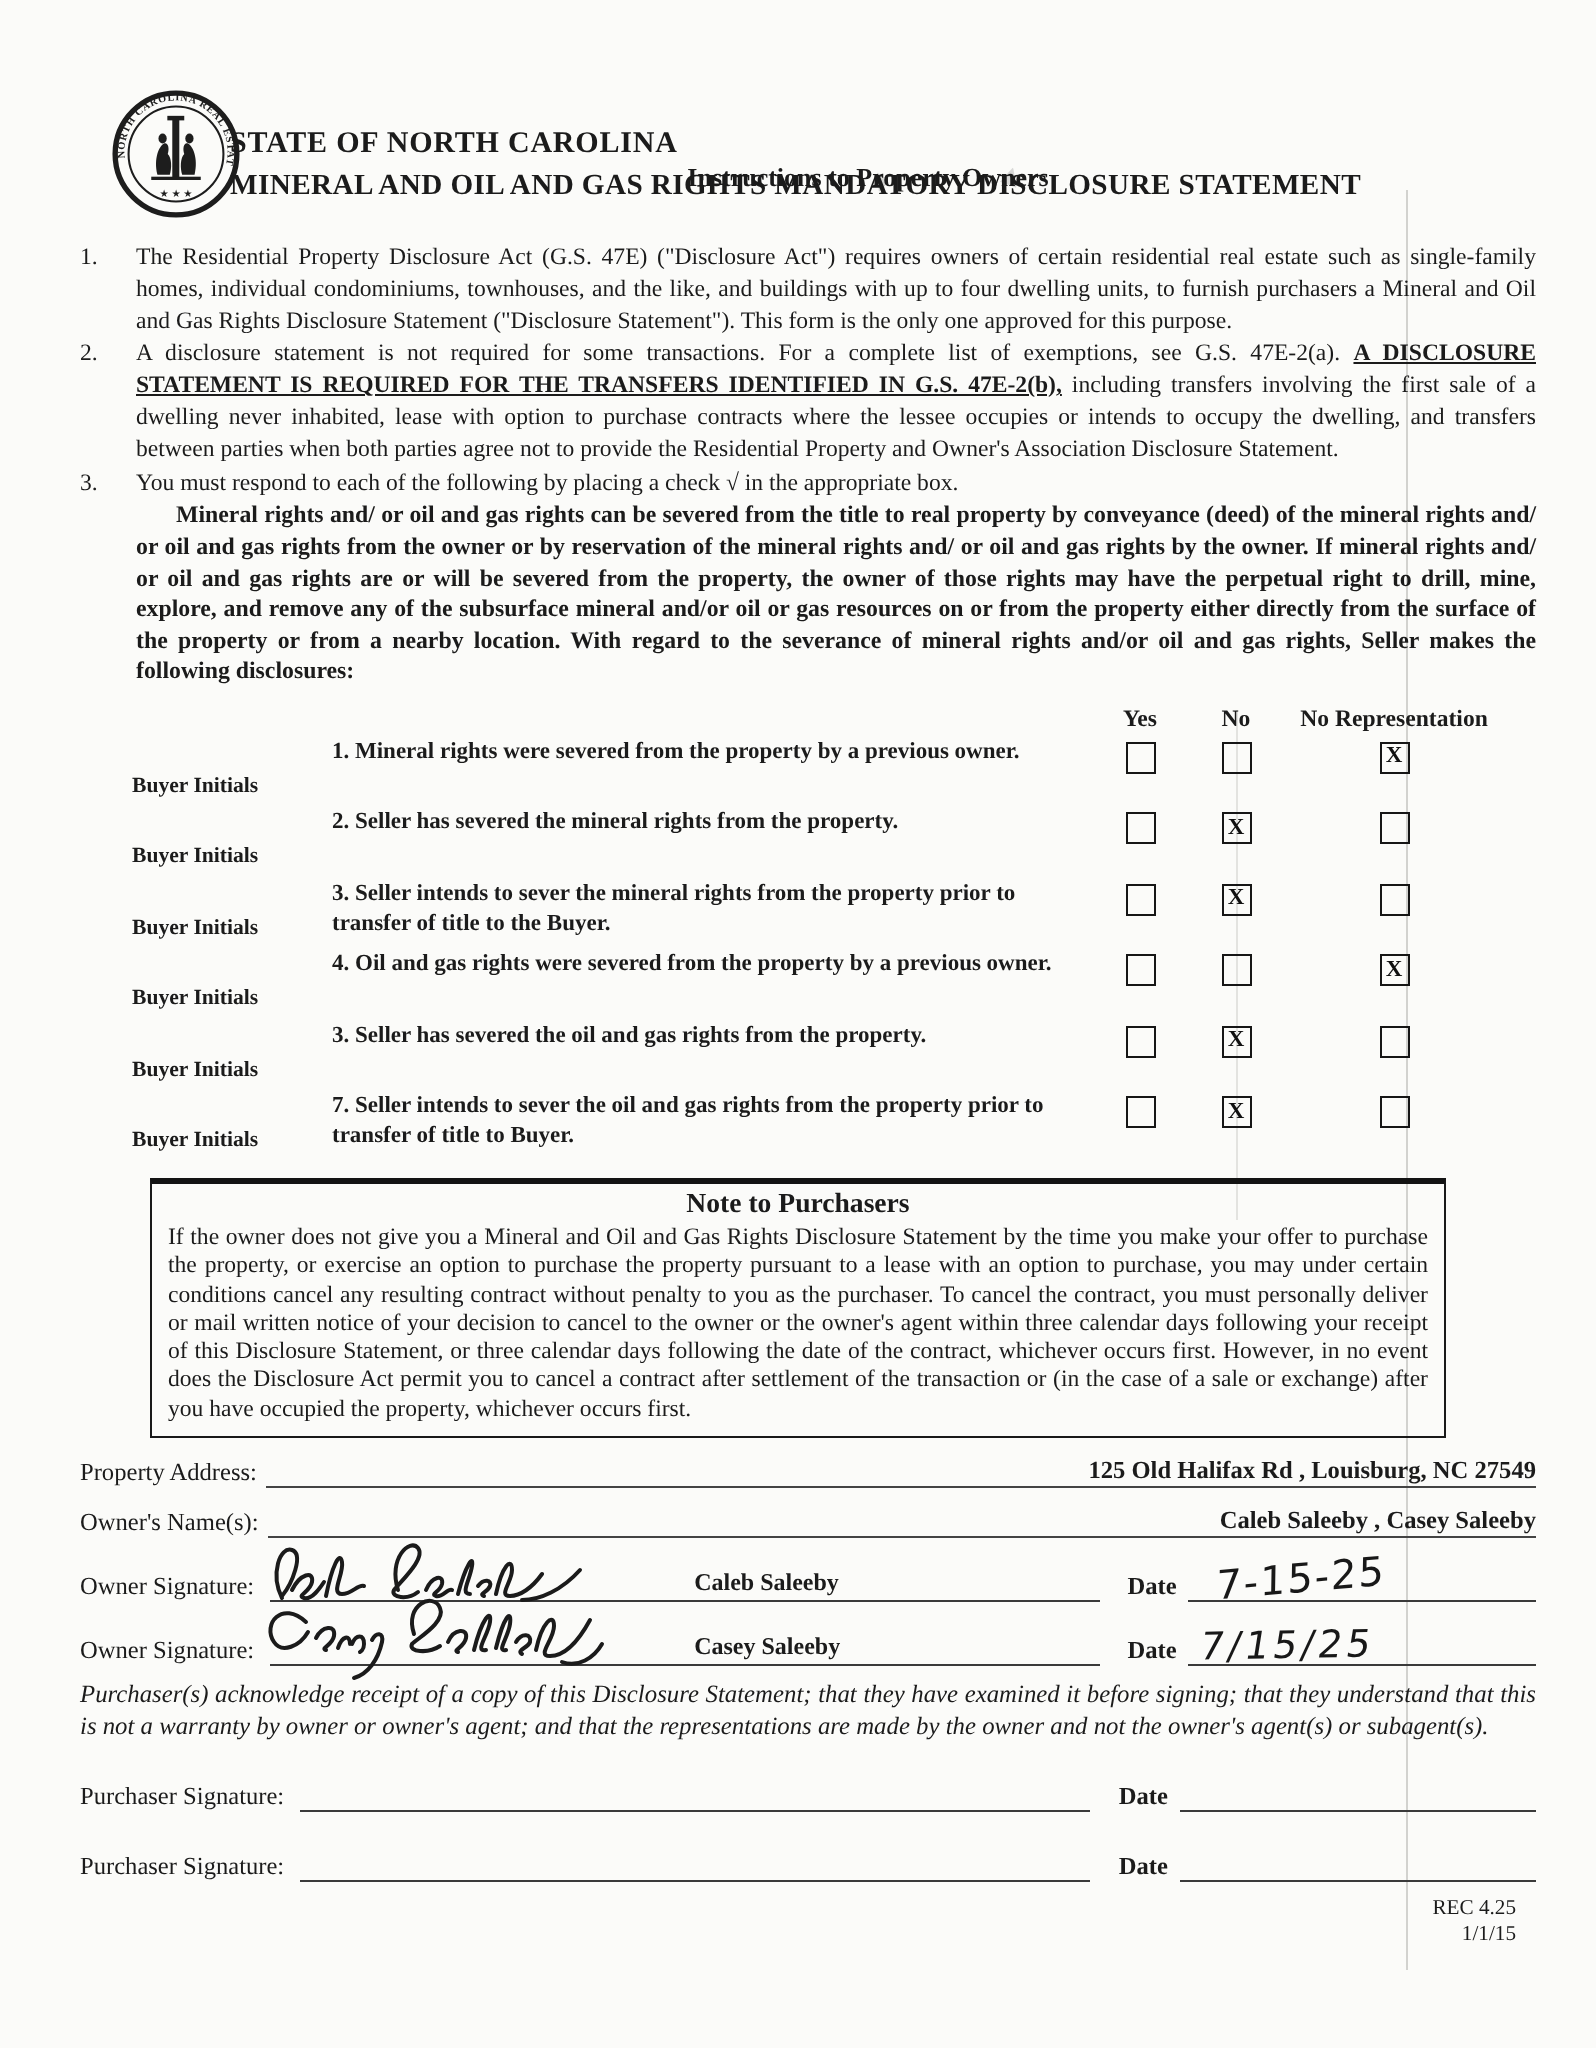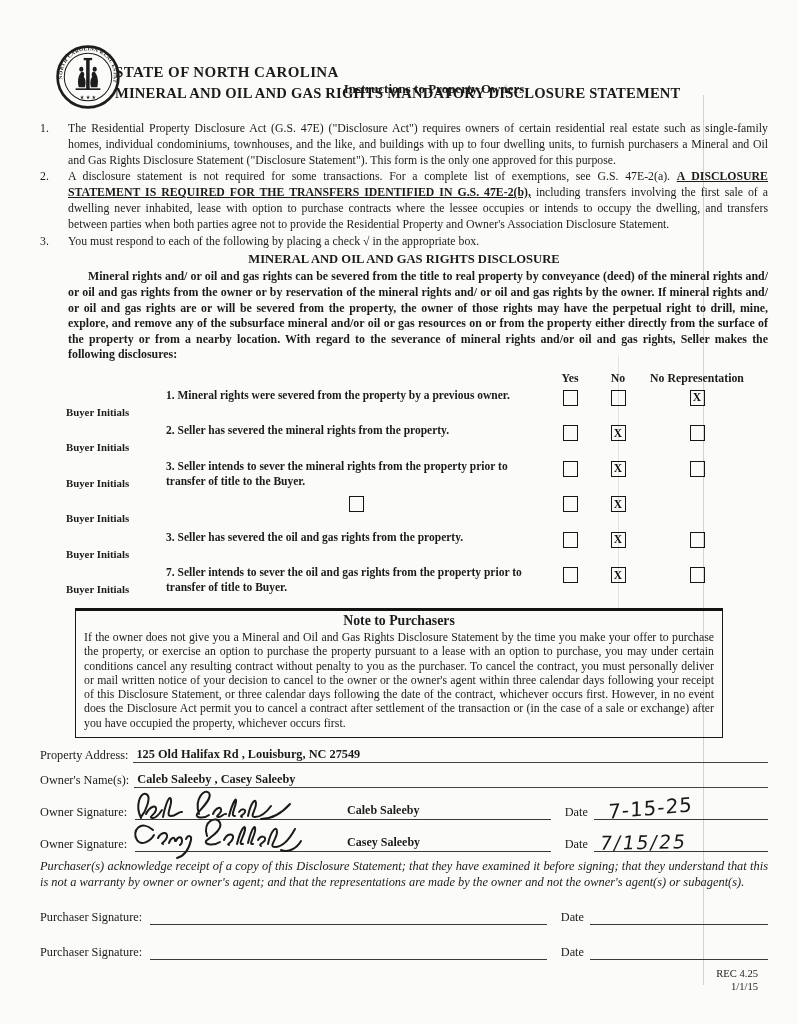--- a/index.html
+++ b/index.html
@@ -125,7 +125,6 @@
       <span class="inst-text">You must respond to each of the following by placing a check √ in the appropriate box.</span>
     </div>
 
-    <div class="disc-head">MINERAL AND OIL AND GAS RIGHTS DISCLOSURE</div>
     <div class="disc-intro">Mineral rights and/ or oil and gas rights can be severed from the title to real property by conveyance (deed) of the mineral rights and/ or oil and gas rights from the owner or by reservation of the mineral rights and/ or oil and gas rights by the owner. If mineral rights and/ or oil and gas rights are or will be severed from the property, the owner of those rights may have the perpetual right to drill, mine, explore, and remove any of the subsurface mineral and/or oil or gas resources on or from the property either directly from the surface of the property or from a nearby location. With regard to the severance of mineral rights and/or oil and gas rights, Seller makes the following disclosures:</div>
 
     <div class="grid-wrap">

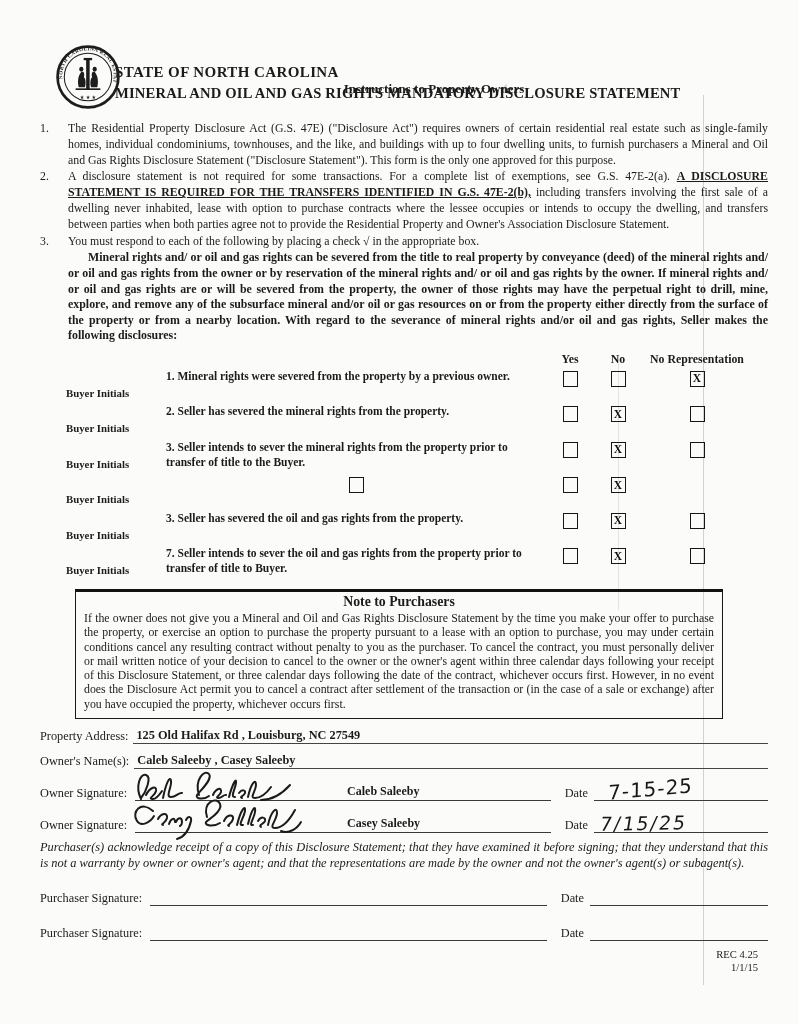--- a/index.html
+++ b/index.html
@@ -180,6 +180,7 @@
 
       <div class="grow drow">
         <span class="bi-cell"><span class="bi-line"></span><span class="bi-label">Buyer Initials</span></span>
+        <span class="stmt">4. Oil and gas rights were severed from the property by a previous owner.</span>
         <span class="cbcell">
             <span class="cb"></span>
           </span>

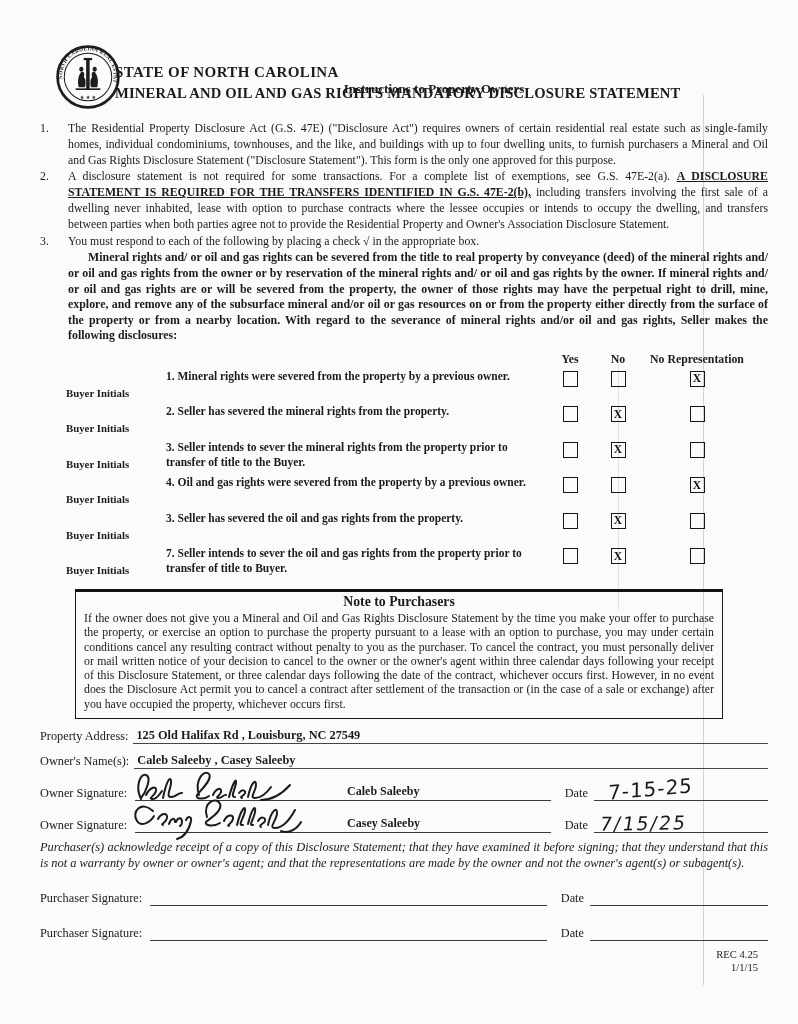--- a/index.html
+++ b/index.html
@@ -51,7 +51,7 @@
 
   .fieldrow { display:flex; align-items:flex-end; margin-top:9px; }
   .fieldlabel { font-size:12.3px; white-space:nowrap; padding-right:5px; }
-  .fieldline { flex:1; border-bottom:1.2px solid #444; font-weight:bold; font-size:12.3px; padding-left:3px; line-height:15px; }
+  .fieldline { flex:1; border-bottom:1.2px solid #444; font-weight:bold; font-size:12.3px; padding-left:3px; line-height:15px;text-align:right; }
 
   .ack { font-style:italic; font-size:12.4px; line-height:16.2px; text-align:justify; margin-top:6px; }
 

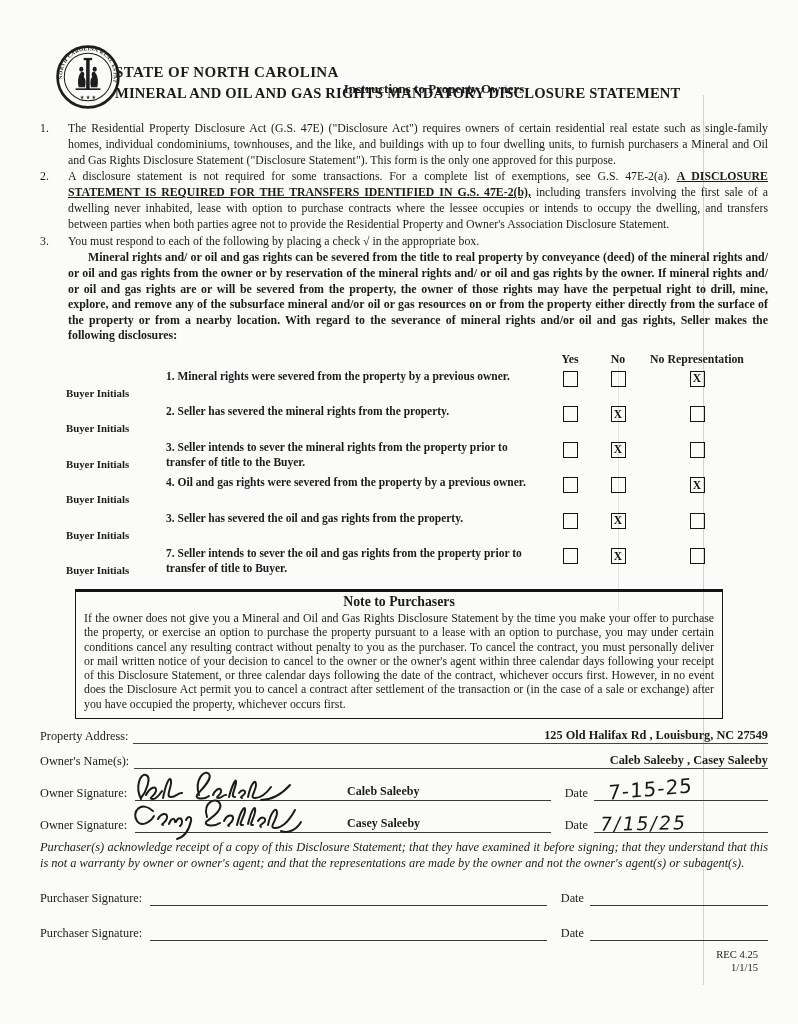--- a/index.html
+++ b/index.html
@@ -60,7 +60,7 @@
   .sigline { position:relative; width:425px; border-bottom:1.2px solid #3a3a3a; height:18px; }
   .typedname { position:absolute; left:212px; bottom:1px; font-weight:bold; font-size:12px; white-space:nowrap;text-align:center; }
   .sigsvg { position:absolute; left:-8px; bottom:-9px; overflow:visible; }
-  .datelabel { font-size:12.3px; margin-left:14px; padding-right:6px; }
+  .datelabel { font-size:12.3px; margin-left:14px; padding-right:6px;font-weight:bold; }
   .dateline { position:relative; width:178px; border-bottom:1.2px solid #3a3a3a; height:18px; }
   .handwrite { position:absolute; font-family:"DejaVu Sans", sans-serif; color:#181818; white-space:nowrap; }
   .hw1 { left:14px; bottom:-1px; font-size:20px; transform:rotate(-5deg) skewX(-6deg); letter-spacing:1px; }

